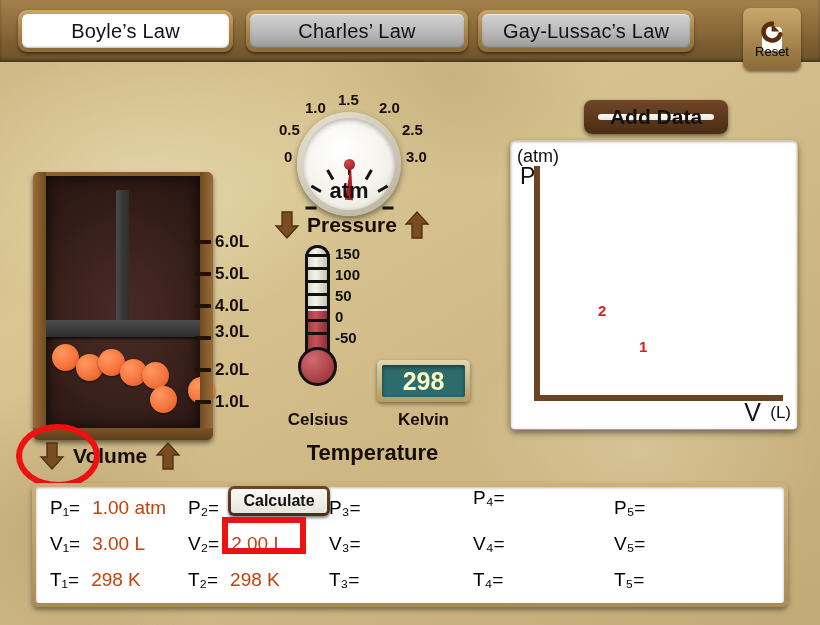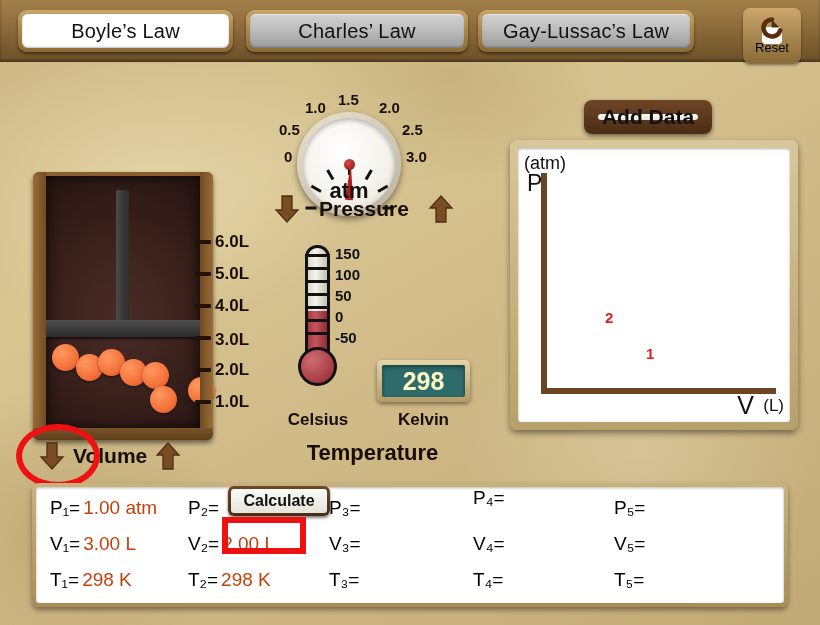--- a/index.html
+++ b/index.html
@@ -34,7 +34,7 @@
   #tab0{left:18px;width:215px;}
   #tab1{left:246px;width:222px;}
   #tab2{left:478px;width:216px;}
-  #resetbtn{position:absolute;left:743px;top:8px;width:58px;height:55px;border-radius:7px;
+  #resetbtn{position:absolute;left:743px;top:8px;width:58px;height:62px;border-radius:7px;
     background:linear-gradient(180deg,#c9a76c,#8a6a36);padding:19px;box-sizing:border-box;
     box-shadow:0 2px 3px rgba(0,0,0,.45);}
   #resetbtn .face{width:100%;height:100%;background:#fff;border-radius:4px;

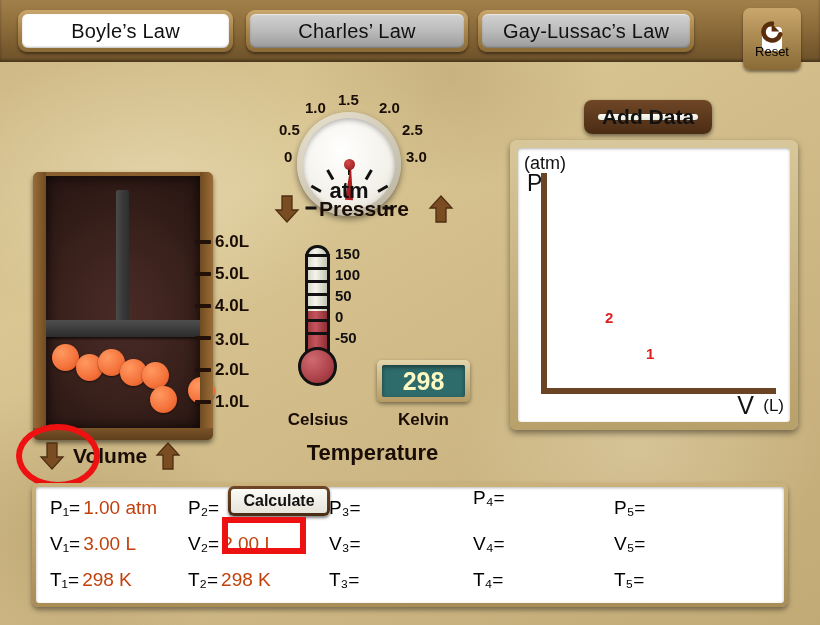--- a/index.html
+++ b/index.html
@@ -134,7 +134,7 @@
     font-size:22px;font-weight:bold;color:#1a0d05;}
 
   
-  #adddata{position:absolute;left:584px;top:100px;width:128px;height:34px;border-radius:8px;
+  #adddata{position:absolute;left:584px;top:100px;width:144px;height:34px;border-radius:8px;
     background:linear-gradient(180deg,#6f4626,#4a2c14);padding:14px;box-sizing:border-box;
     box-shadow:0 2px 4px rgba(0,0,0,.5);}
   #adddata .face{width:100%;height:100%;border-radius:5px;

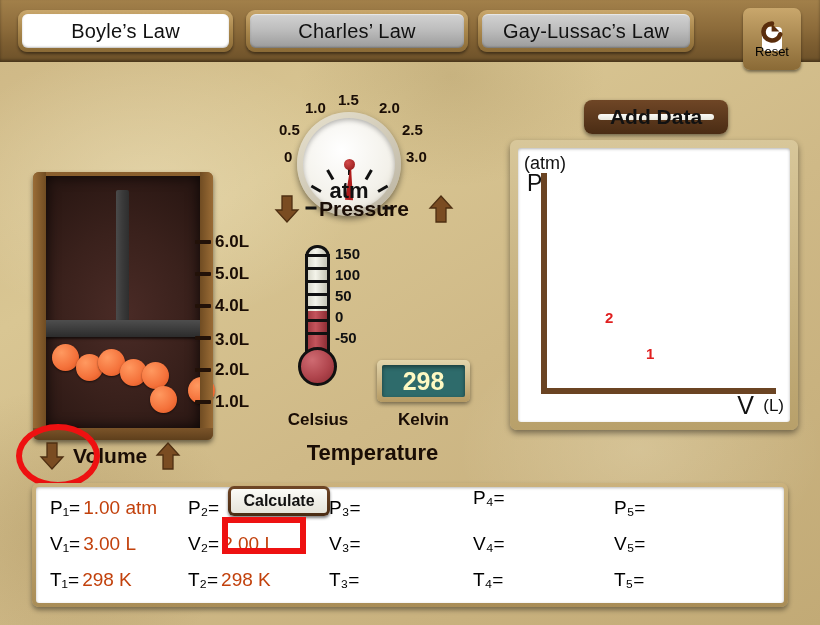--- a/index.html
+++ b/index.html
@@ -142,7 +142,7 @@
     display:flex;align-items:center;justify-content:center;
     font-size:21px;font-weight:bold;color:#111;}
   #graph{position:absolute;left:510px;top:140px;width:288px;height:290px;border-radius:7px;
-    background:linear-gradient(180deg,#d8c79a,#b8a06a);padding:8px;box-sizing:border-box;
+    background:linear-gradient(180deg,#d8c79a,#b8a06a);padding:1px;box-sizing:border-box;
     box-shadow:0 3px 6px rgba(0,0,0,.45);}
   #plot{position:relative;width:100%;height:100%;background:#fff;border-radius:3px;
     box-shadow:inset 0 1px 3px rgba(0,0,0,.3);overflow:hidden;}

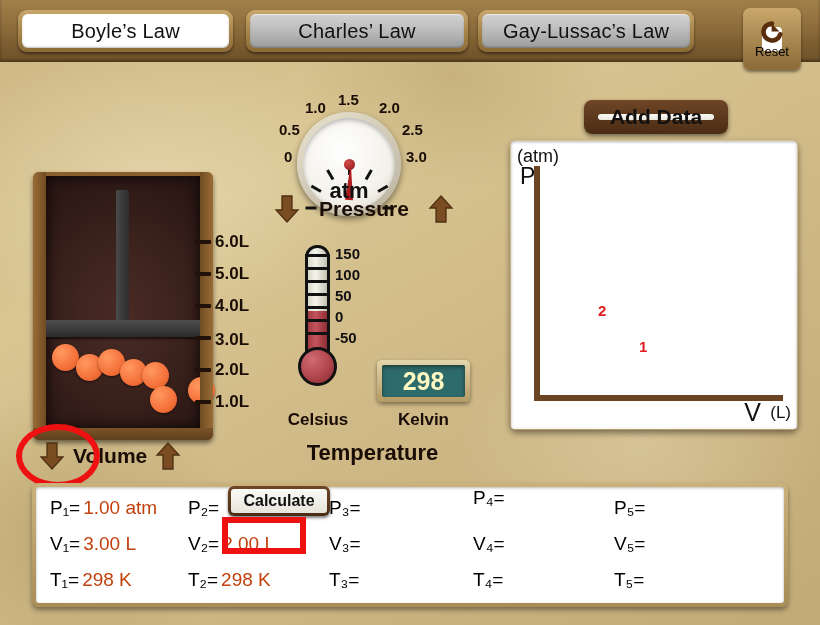--- a/index.html
+++ b/index.html
@@ -101,8 +101,8 @@
     font-size:22px;font-weight:bold;color:#111;}
   .glabel{position:absolute;font-size:15px;font-weight:bold;color:#1a0d05;white-space:nowrap;}
 
-  #presctl{position:absolute;left:273px;top:192px;width:175px;height:34px;
-    display:flex;align-items:center;gap:18px;}
+  #presctl{position:absolute;left:273px;top:208px;width:175px;height:34px;
+    display:flex;align-items:center;gap:6px;}
   #presctl .txt{font-size:21px;font-weight:bold;color:#1a0d05;}
 
   

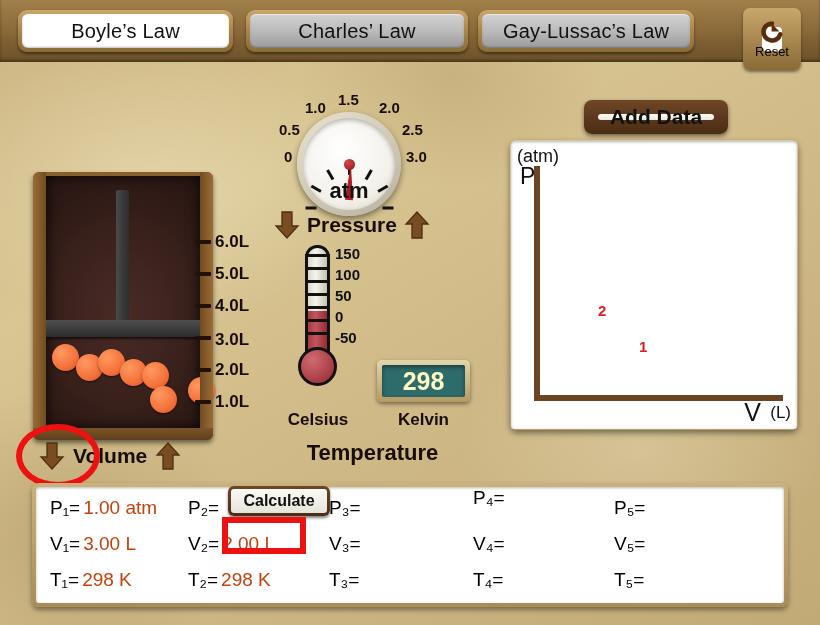--- a/index.html
+++ b/index.html
@@ -227,7 +227,7 @@
     <div class="vtick" style="top:132px;"></div>
     <div class="vlabel" style="top:134px;">4.0L</div>
     <div class="vtick" style="top:164px;"></div>
-    <div class="vlabel" style="top:168px;">3.0L</div>
+    <div class="vlabel" style="top:160px;">3.0L</div>
     <div class="vtick" style="top:196px;"></div>
     <div class="vlabel" style="top:198px;">2.0L</div>
     <div class="vtick" style="top:228px;"></div>

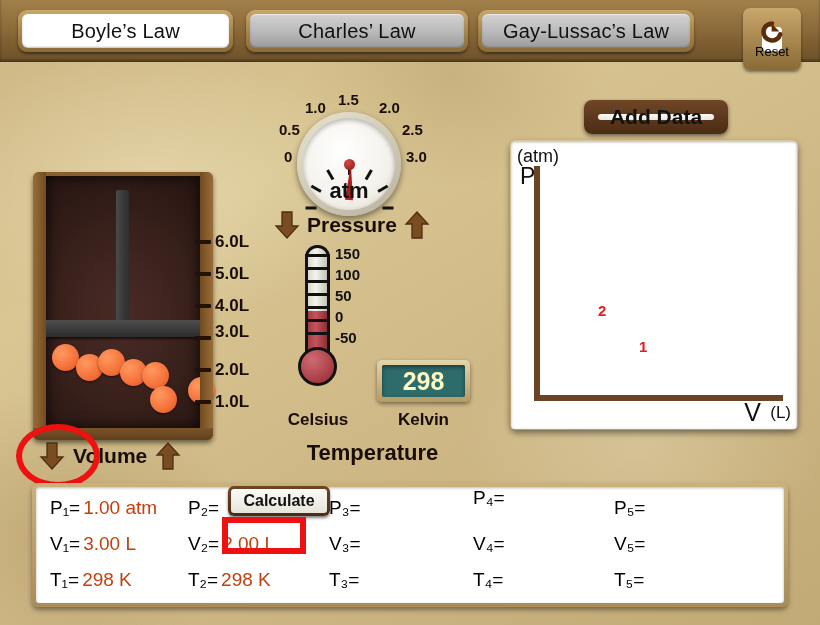--- a/index.html
+++ b/index.html
@@ -160,7 +160,7 @@
     box-shadow:0 3px 5px rgba(0,0,0,.4);}
   #tinner{position:relative;width:100%;height:100%;background:#fff;border-radius:3px;
     box-shadow:inset 0 1px 3px rgba(0,0,0,.28);}
-  .cell{position:absolute;display:flex;align-items:baseline;gap:3px;white-space:nowrap;}
+  .cell{position:absolute;display:flex;align-items:baseline;gap:12px;white-space:nowrap;}
   .ckey{font-size:19px;color:#000;}
   .cval{font-size:19px;color:#c2410c;}
   #calcbtn{position:absolute;left:228px;top:486px;width:102px;height:30px;border-radius:6px;

